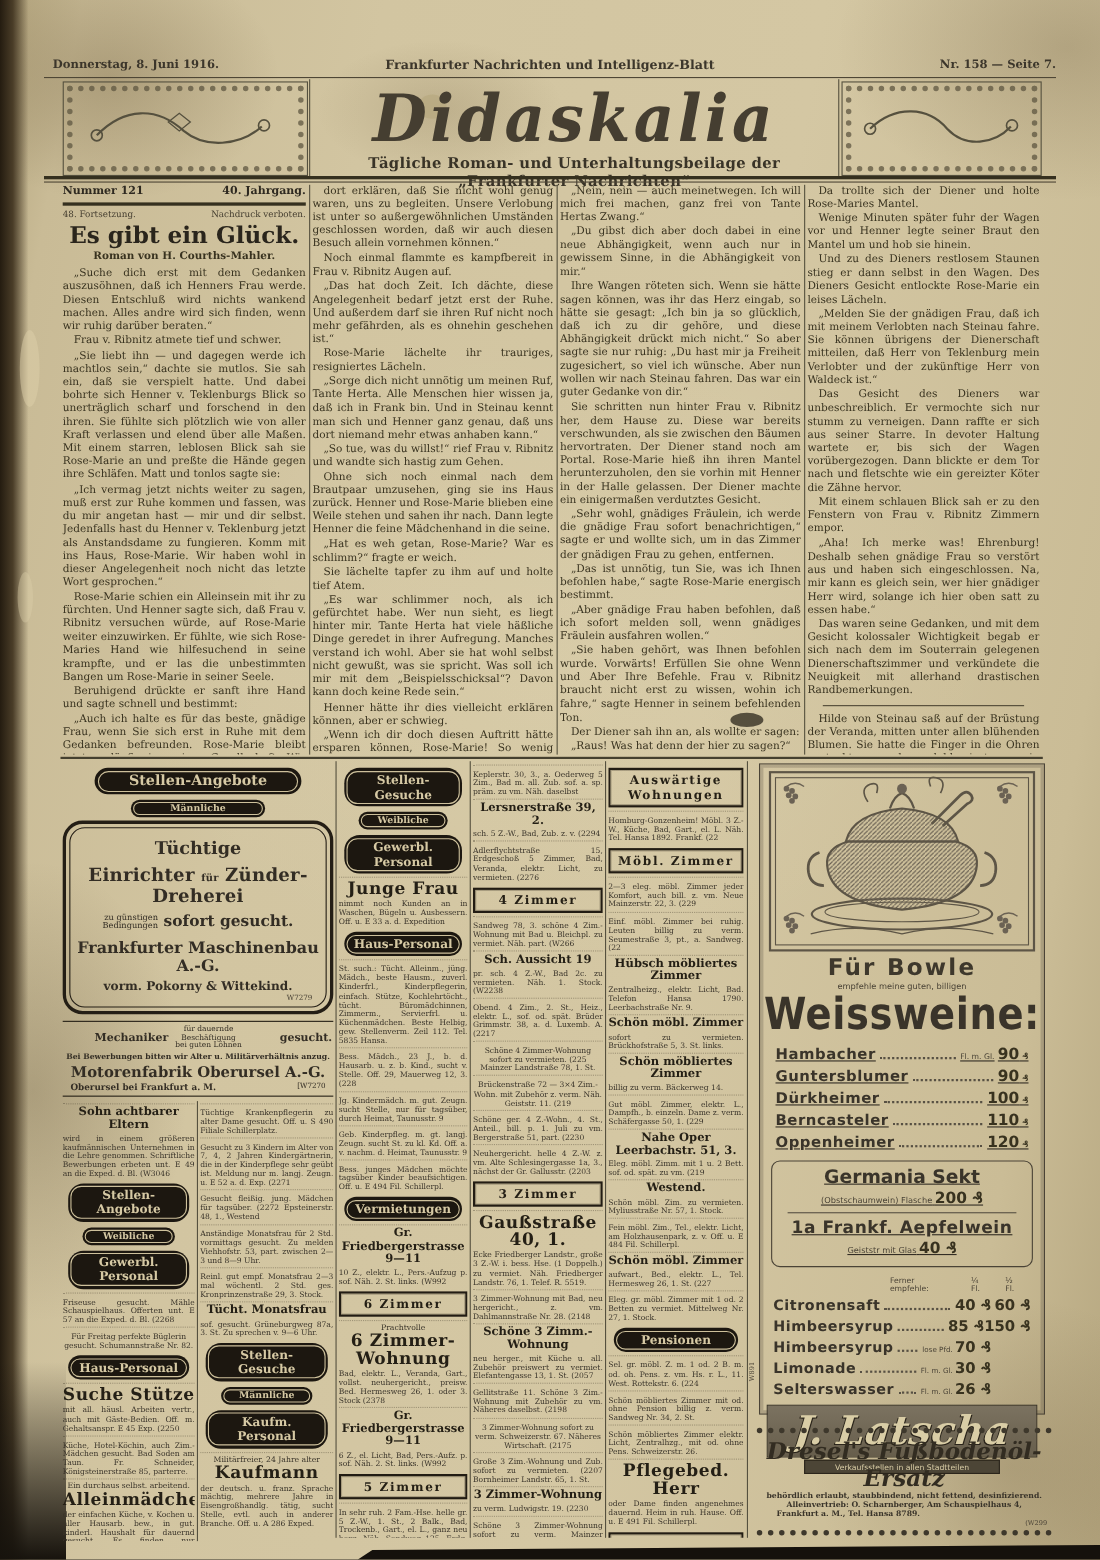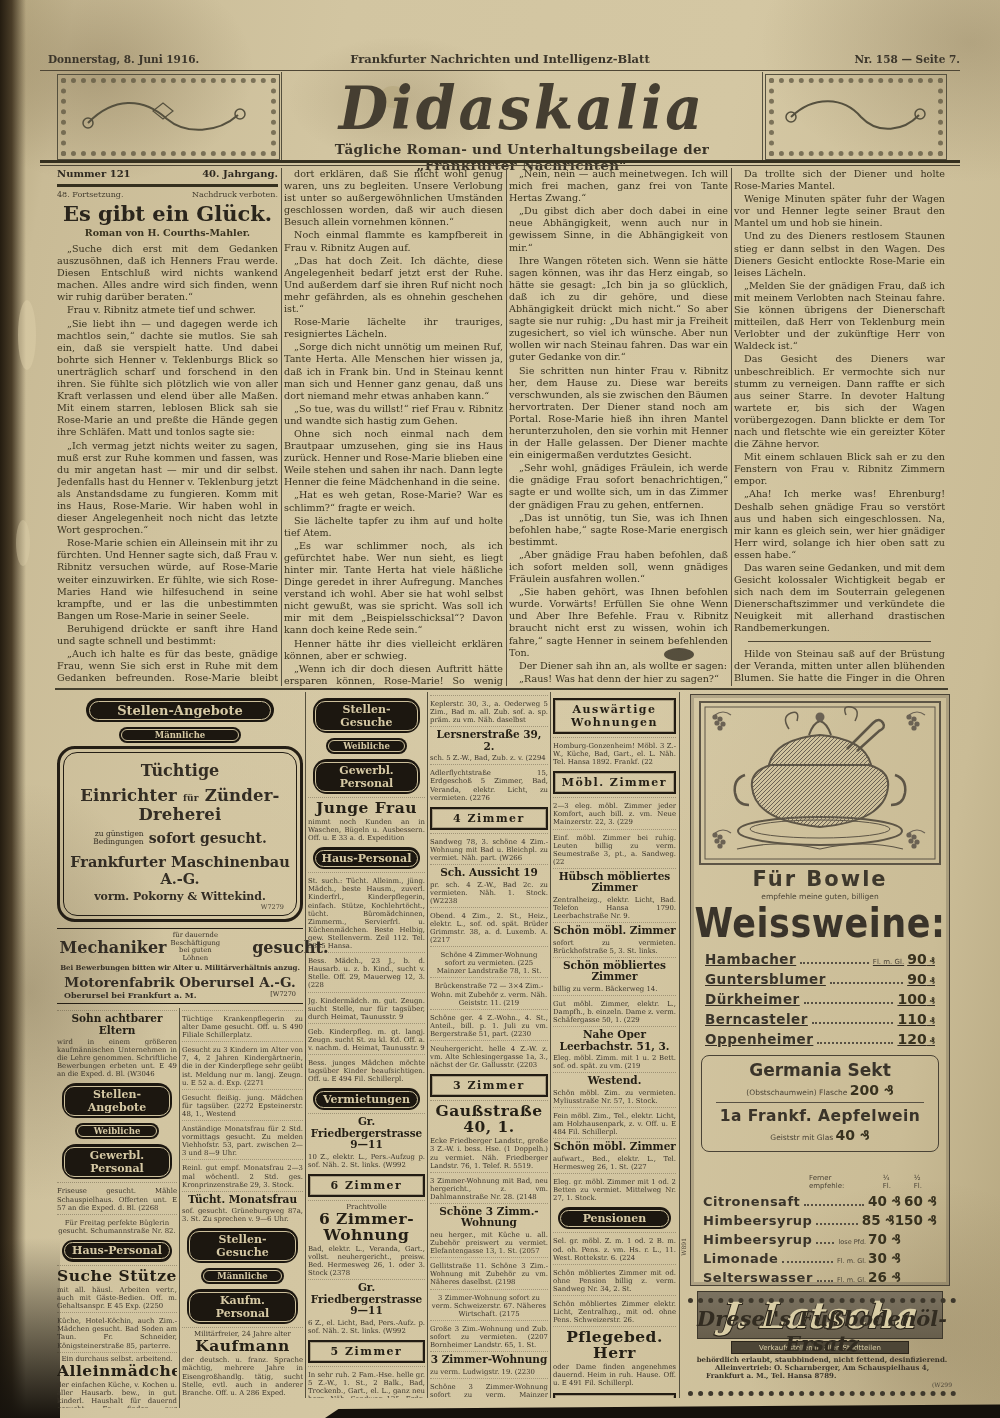--- a/index.html
+++ b/index.html
@@ -73,7 +73,7 @@
   #dreher{border-top:1.5px solid #241e15;border-bottom:1.5px solid #241e15;margin-top:6px;padding:3px 1px;text-align:center;}
   .dre1{font-weight:bold;font-size:14.5px;letter-spacing:-.2px;}
   .dre2{display:flex;justify-content:center;align-items:center;gap:4px;}
-  .dre2 .bg{font-weight:bold;font-size:16px;margin-left:28px;}
+  .dre2 .bg{font-weight:bold;font-size:10px;margin-left:28px;}
   .dre2 .sm{font-size:6.8px;line-height:7.5px;}
   .dre3{font-size:7px;font-weight:bold;margin-top:1px;}
   .dre4{font-weight:bold;font-size:13.5px;margin-top:2px;}

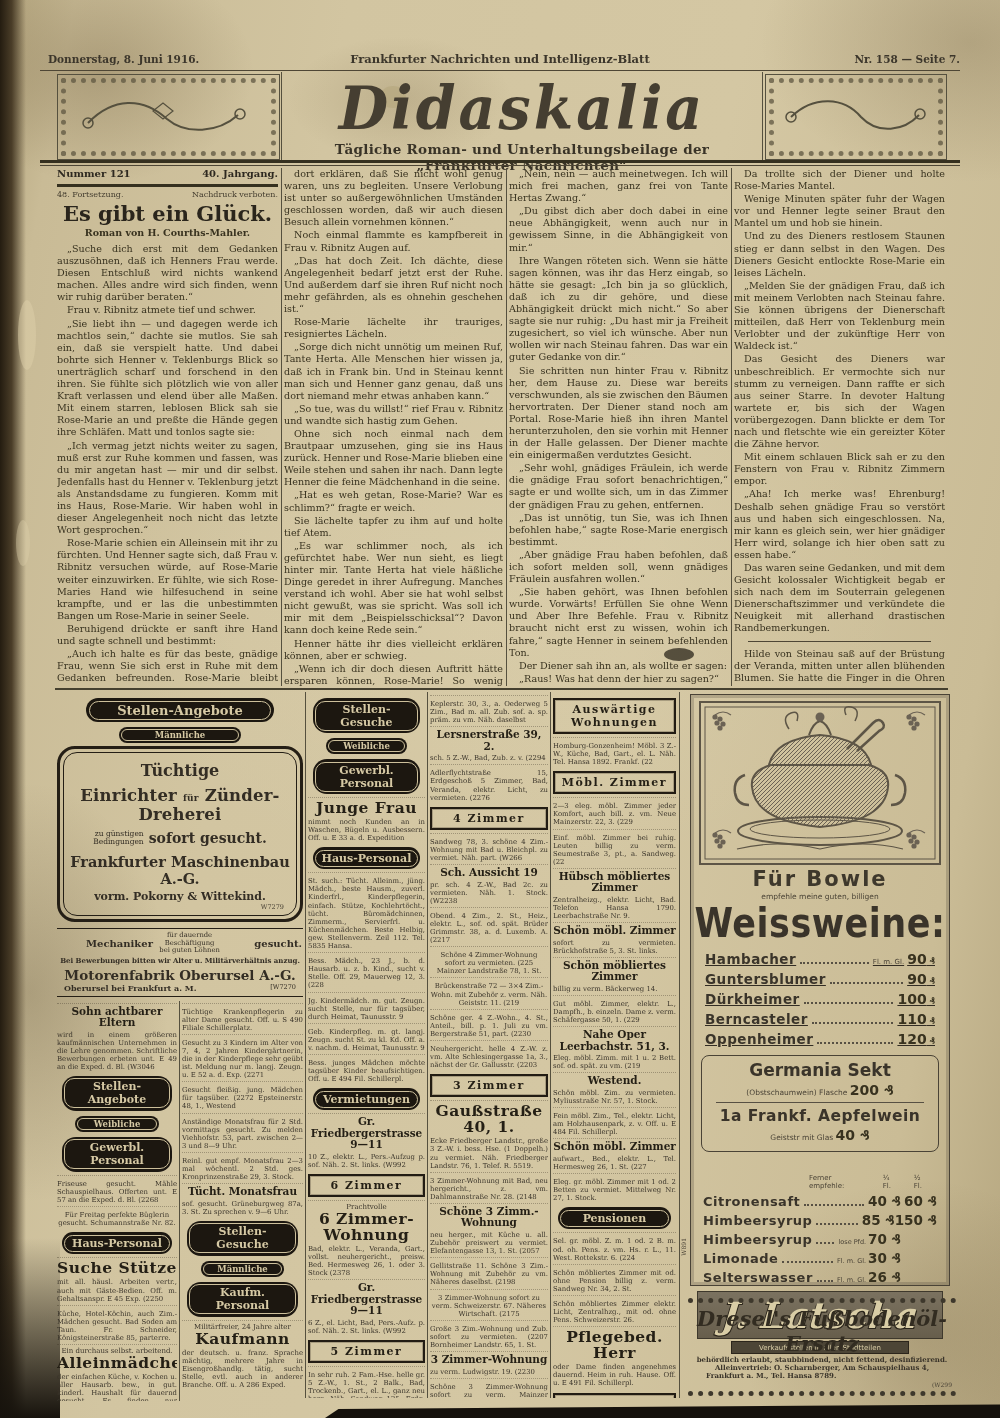--- a/index.html
+++ b/index.html
@@ -92,7 +92,7 @@
   .wrow .un{font-size:7px;color:#4a4336;white-space:nowrap;margin-right:3px;}
   .wrow .pr{font-weight:bold;font-size:14px;color:#38321f;white-space:nowrap;}
   .wrow .pf{font-size:8px;}
-  #sektbox{border:1.5px solid #4a4336;border-radius:8px;margin:8px 10px 20px;padding:4px 6px;text-align:center;}
+  #sektbox{border:1.5px solid #4a4336;border-radius:8px;margin:8px 10px 6px;padding:4px 6px;text-align:center;text-decoration:underline;}
   .sk-name{font-weight:bold;font-size:17px;color:#3a342a;}
   .sk-note{font-size:7.5px;color:#4a4336;margin:2px 0 4px;}
   .sk-note b{font-size:14px;color:#38321f;}

